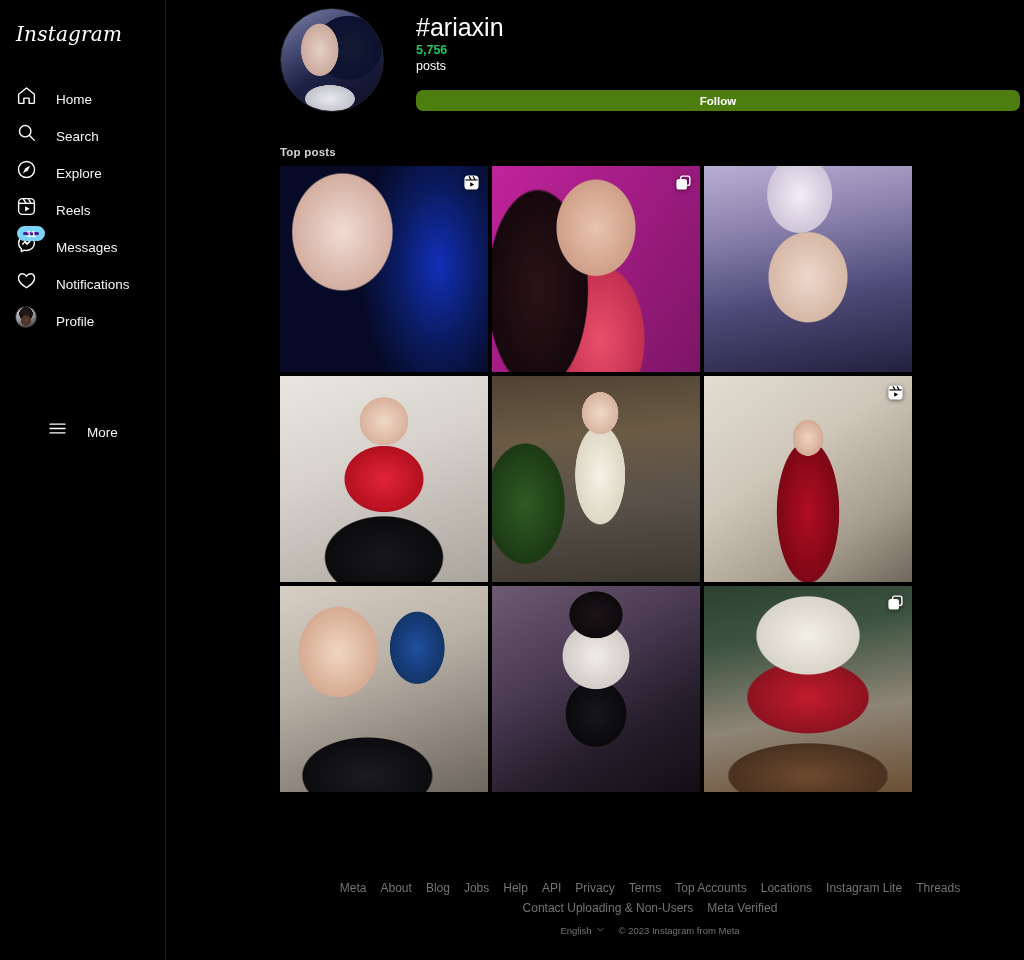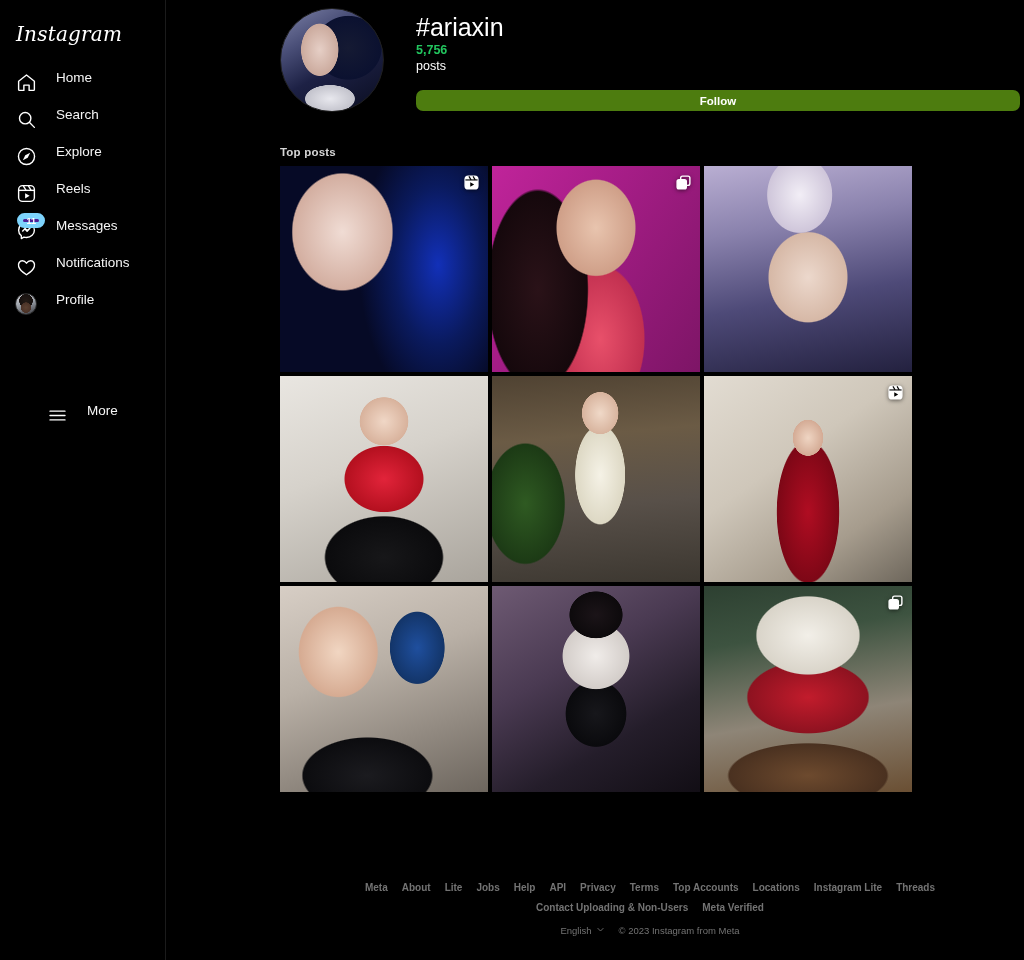--- a/index.html
+++ b/index.html
@@ -28,7 +28,7 @@
   }
   .nav { position: absolute; left: 0; top: 70px; width: 166px; }
   .nav-item {
-    display: flex; align-items: flex-start;
+    display: flex; align-items: flex-end;
     height: 37px; padding-left: 14px;
     cursor: pointer; position: relative;
   }

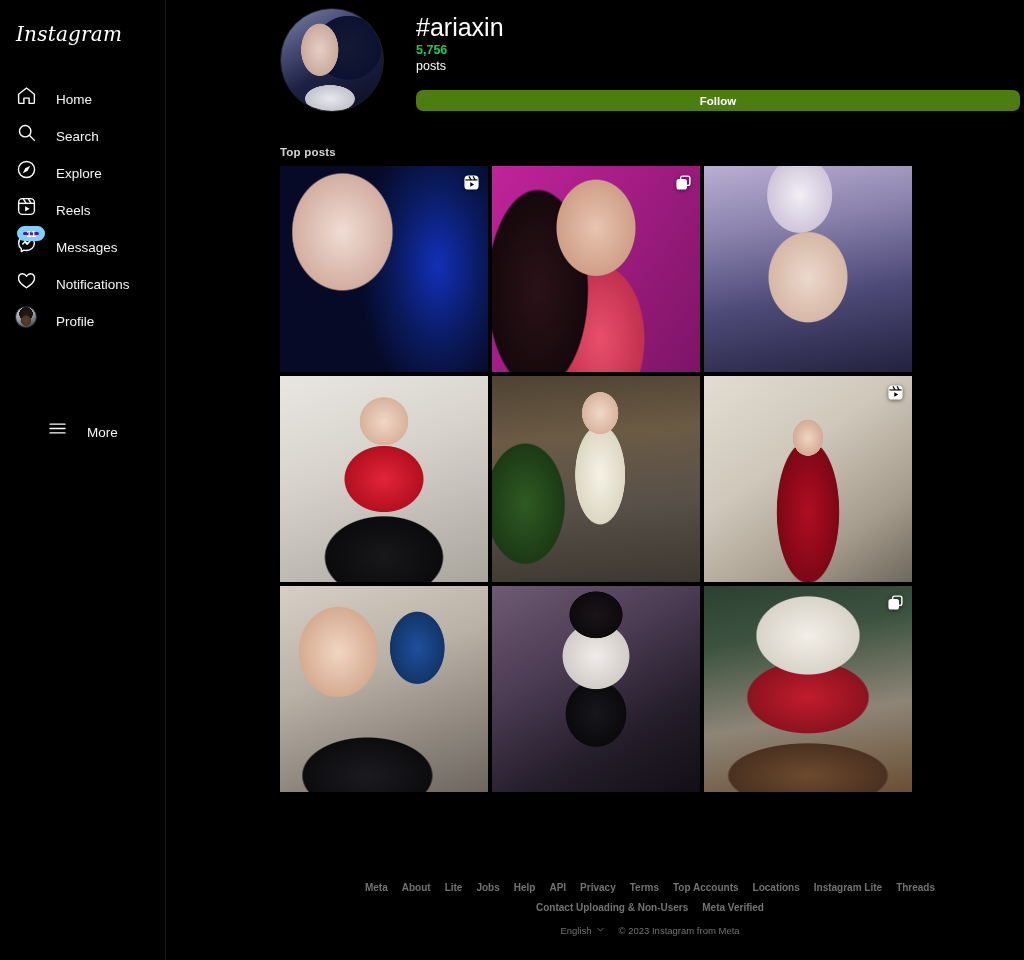--- a/index.html
+++ b/index.html
@@ -167,9 +167,9 @@
   .footer { position: absolute; left: 114px; top: 878px; width: 740px; text-align: center; }
   .flinks { display: flex; flex-wrap: wrap; justify-content: center; gap: 0; }
   .flink {
-    font-size: 10px; color: #737373;
+    font-size: 12px; color: #737373;
     padding: 0 7px; cursor: pointer;
-    white-space: nowrap; line-height: 20px; font-weight: bold;
+    white-space: nowrap; line-height: 20px;
   }
   .fbottom {
     margin-top: 7px;

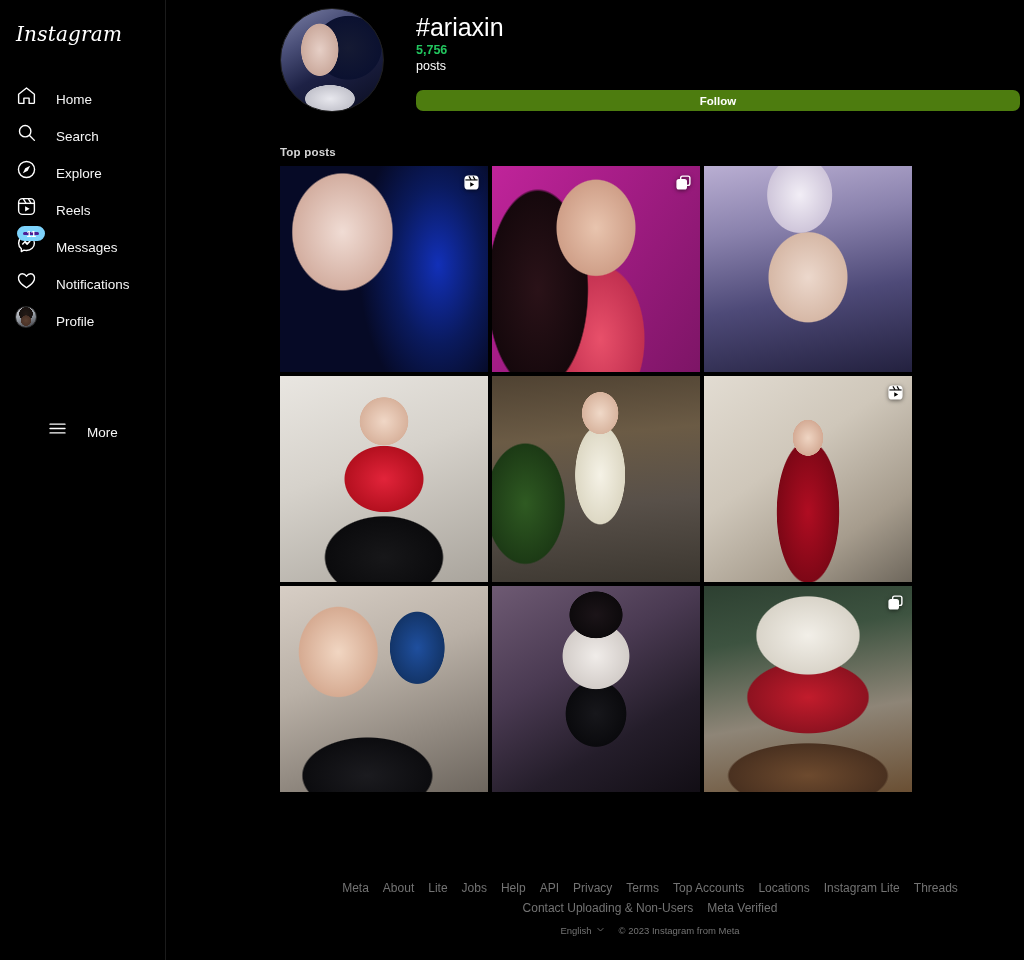--- a/index.html
+++ b/index.html
@@ -364,7 +364,7 @@
       <div class="flinks">
         <span class="flink">Meta</span>
         <span class="flink">About</span>
-        <span class="flink">Lite</span>
+        <span class="flink">Blog</span>
         <span class="flink">Jobs</span>
         <span class="flink">Help</span>
         <span class="flink">API</span>

